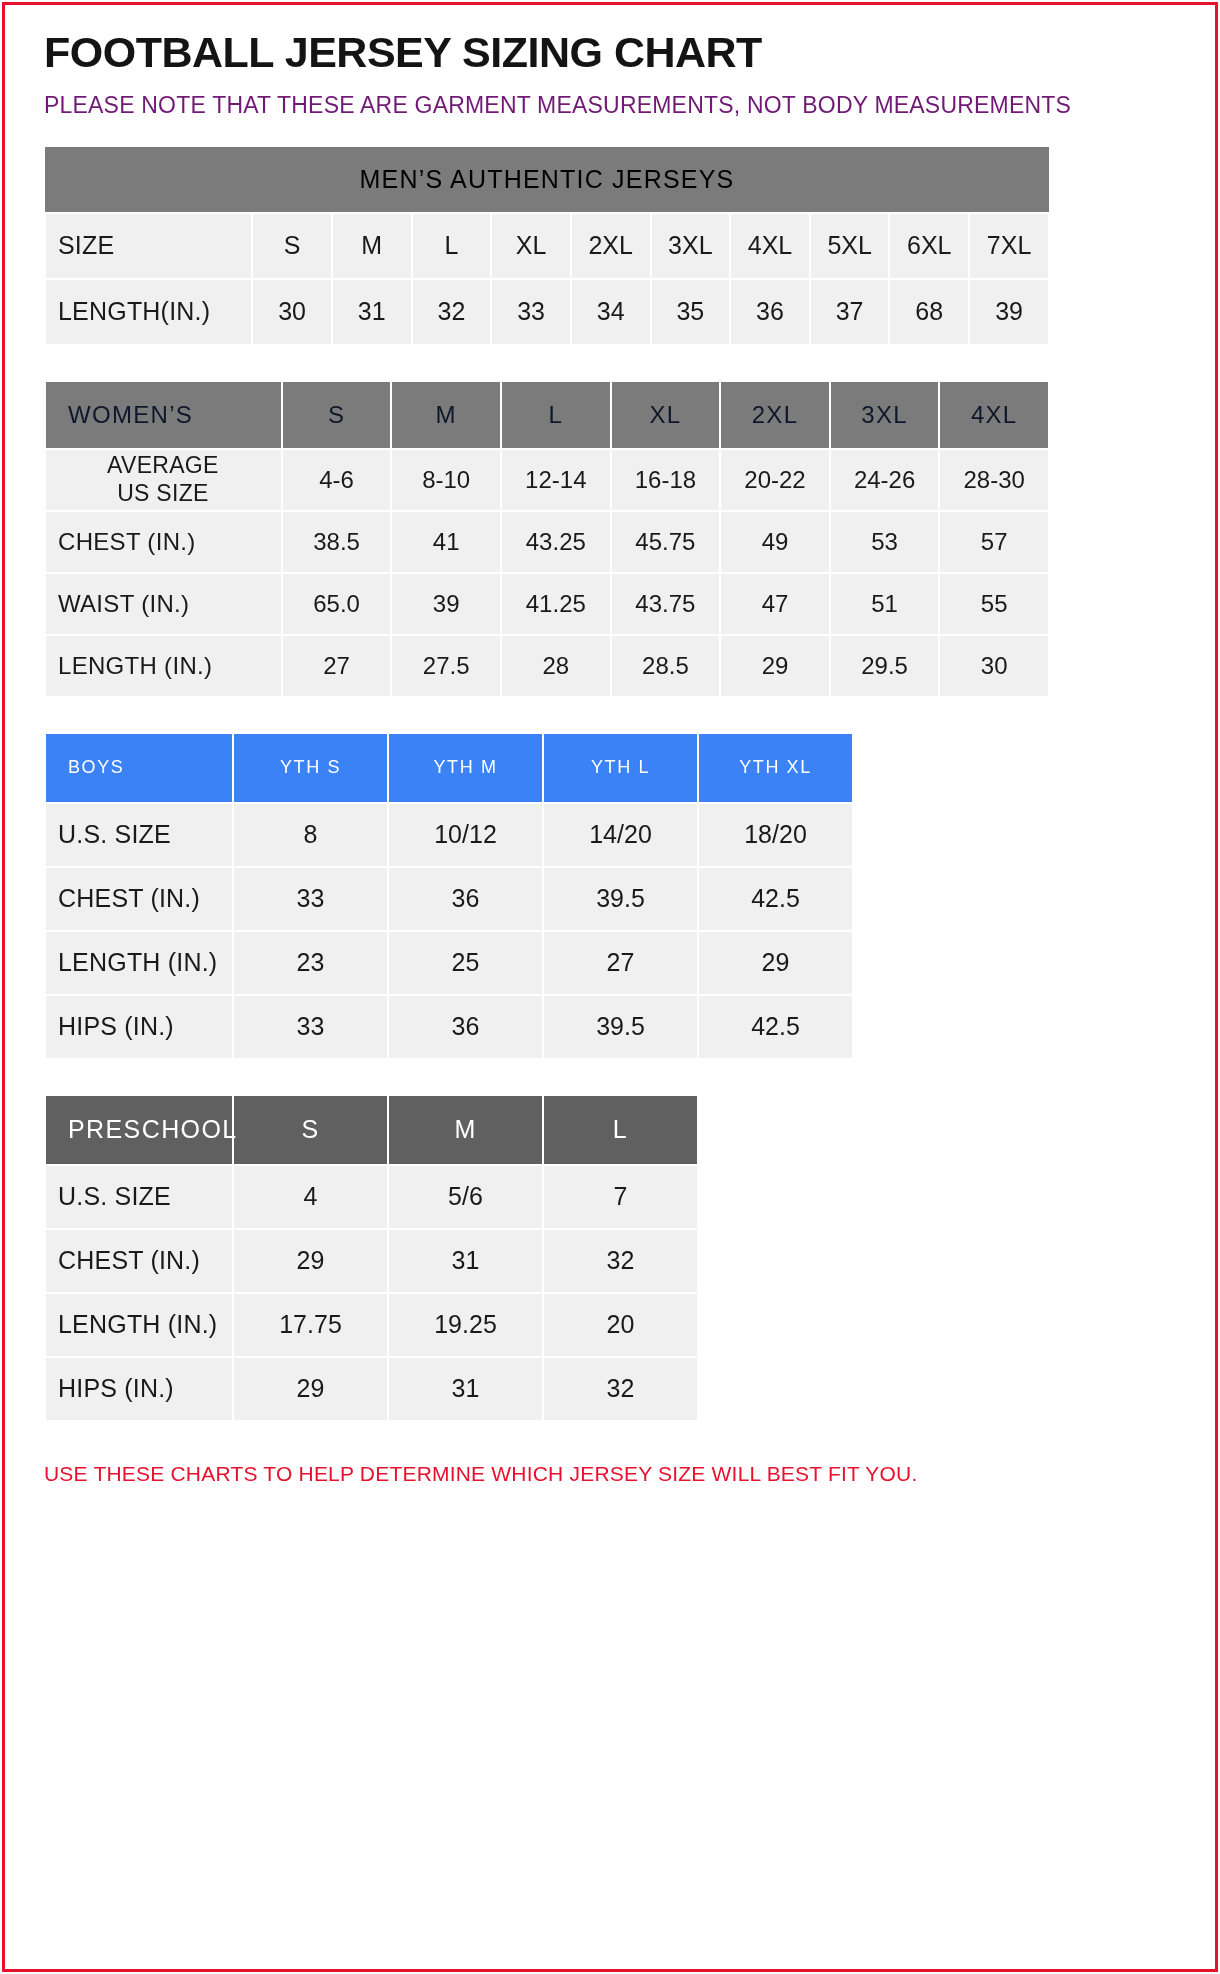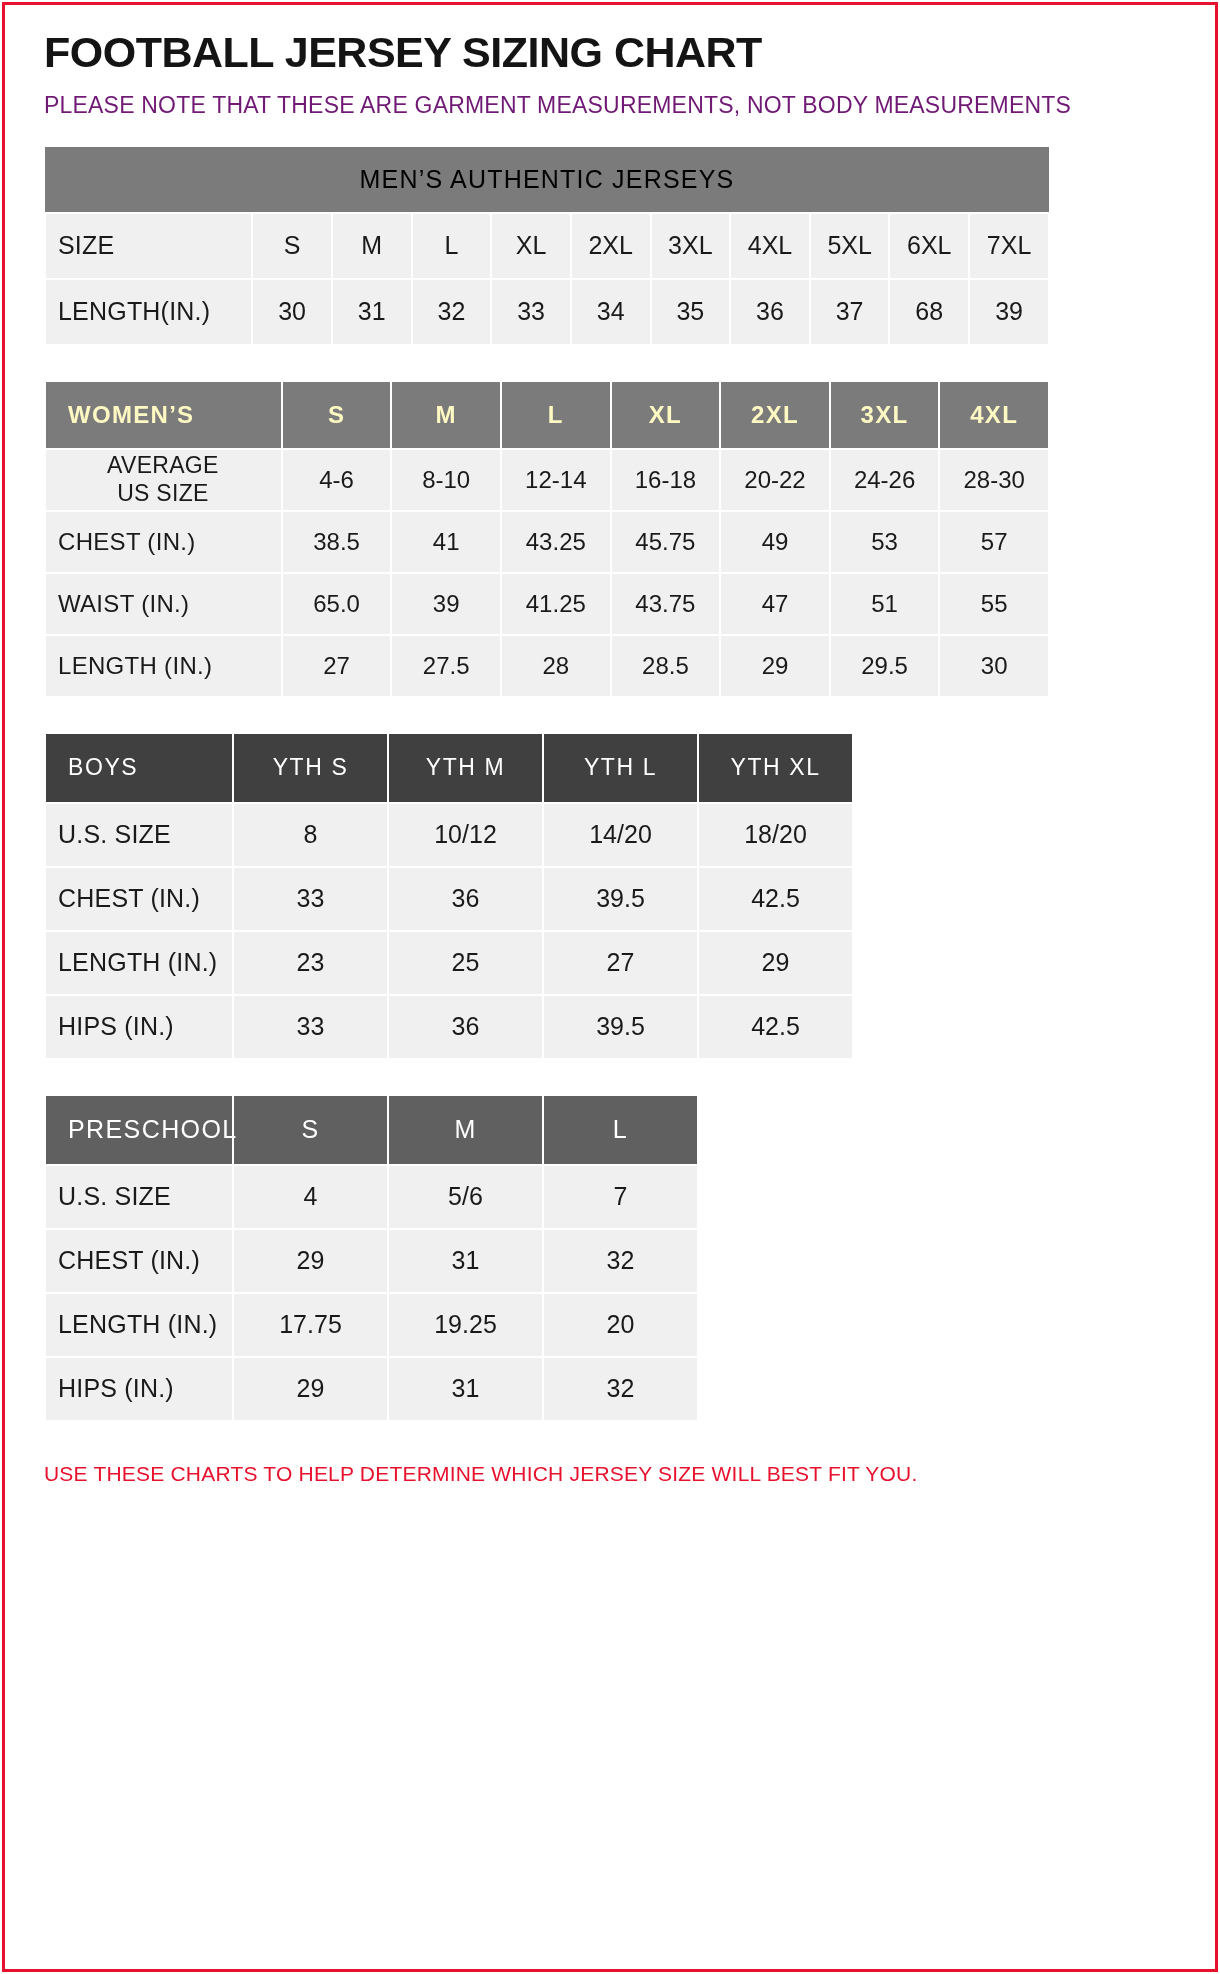--- a/index.html
+++ b/index.html
@@ -78,11 +78,10 @@
   .women col.cx { width: 87px; }
   .women .hdr td {
     background: #7b7b7b;
-    color: #fef9c3;
+    color: #0f172a;
     font-size: 24px;
     height: 68px;
     letter-spacing: 1.3px;
-    font-weight: bold;
   }
   .women .hdr td.first {
     text-align: left;

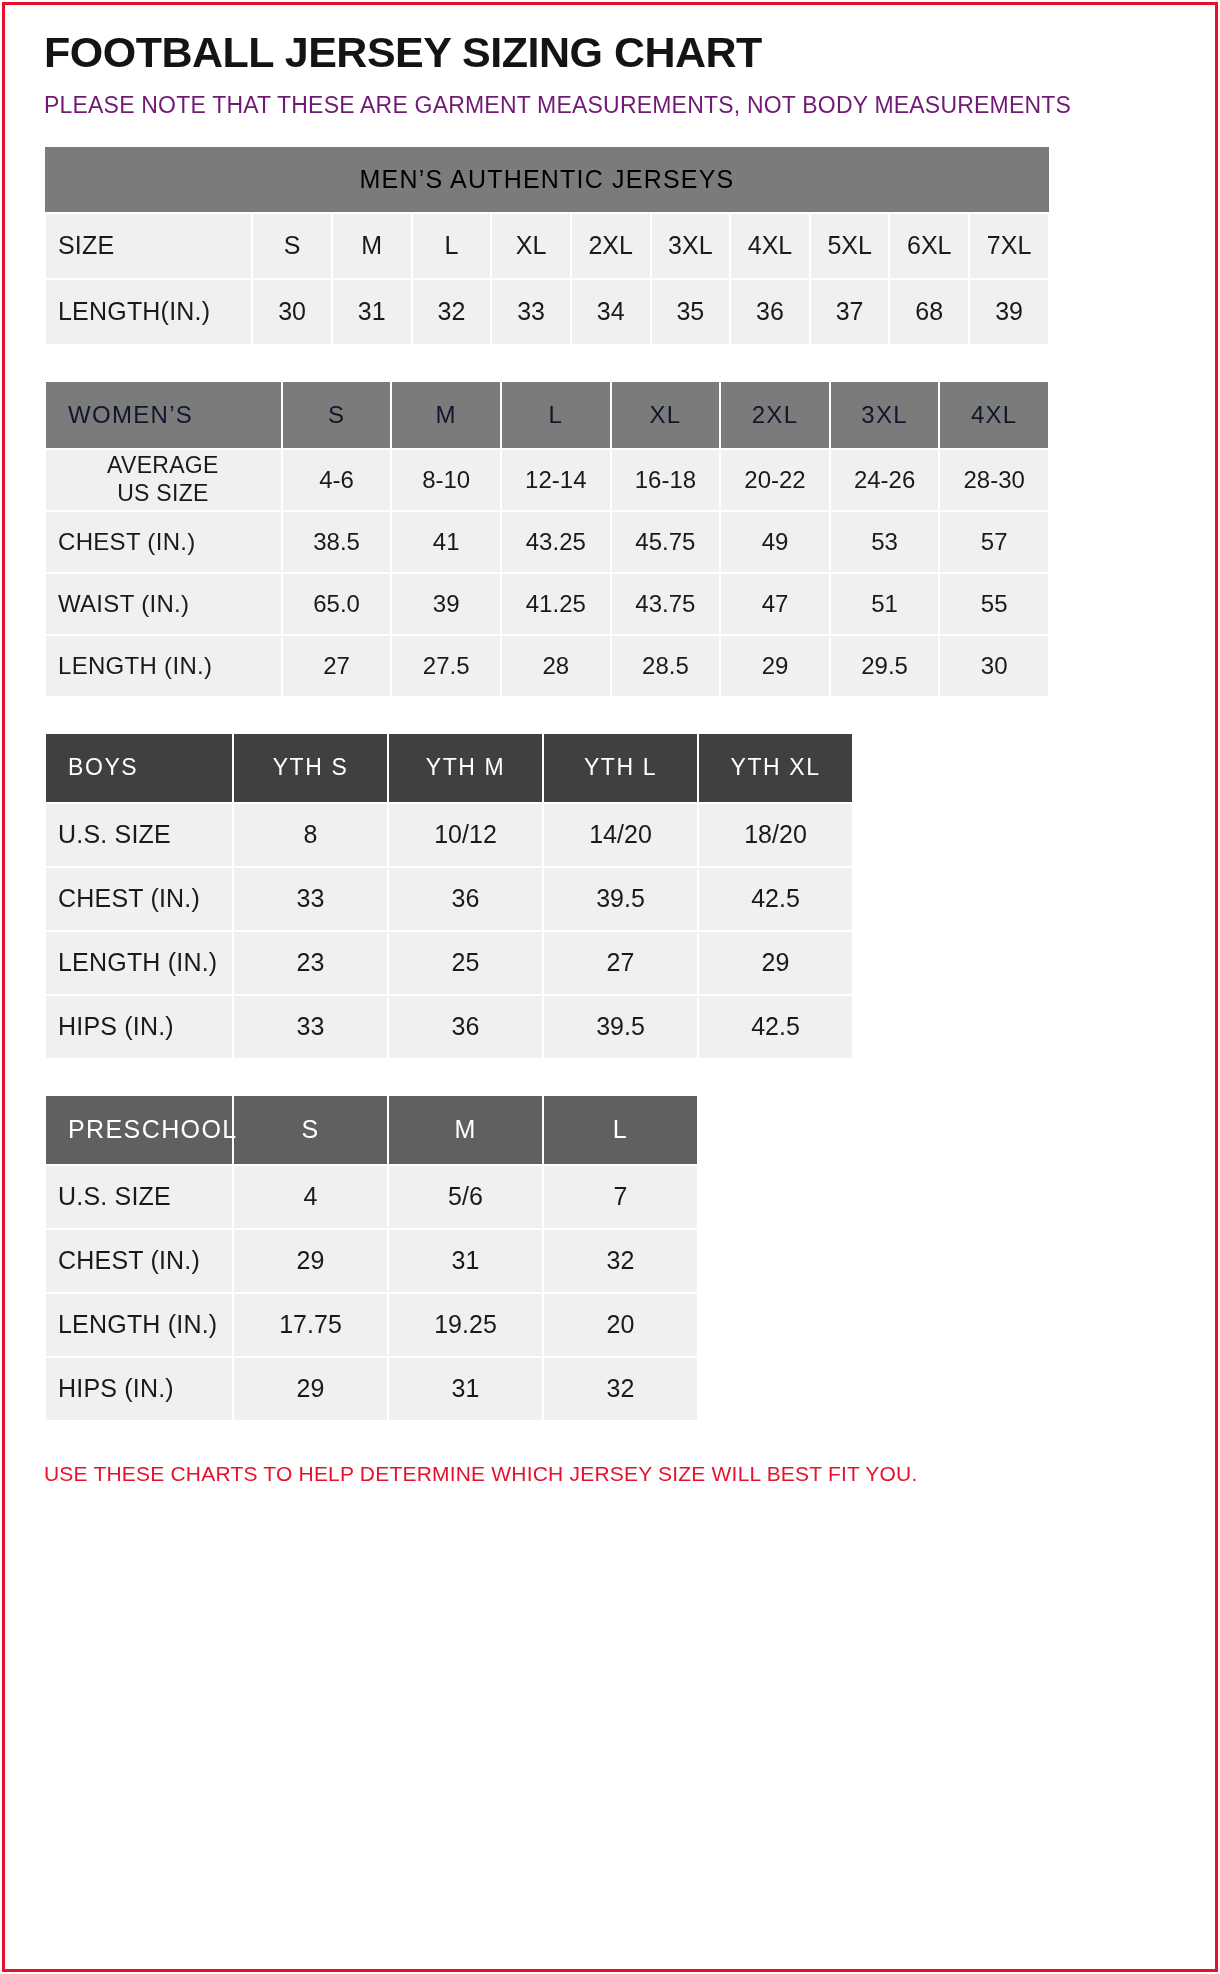--- a/index.html
+++ b/index.html
@@ -107,9 +107,9 @@
   .boys col.c0 { width: 188px; }
   .boys col.cx { width: 155px; }
   .boys .hdr td {
-    background: #404040;
+    background: #3b82f6;
     color: #ffffff;
-    font-size: 23px;
+    font-size: 18px;
     height: 70px;
     letter-spacing: 1.6px;
   }

